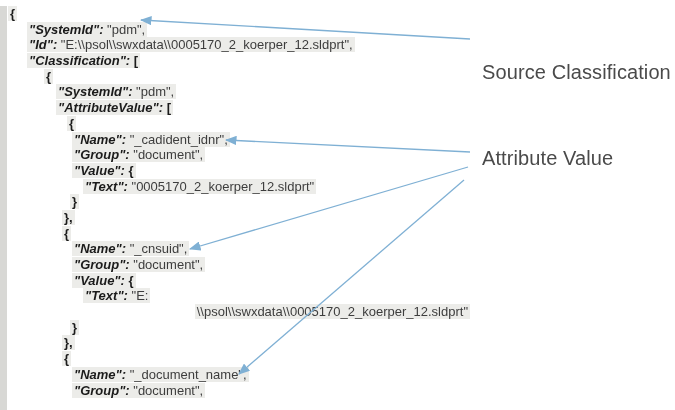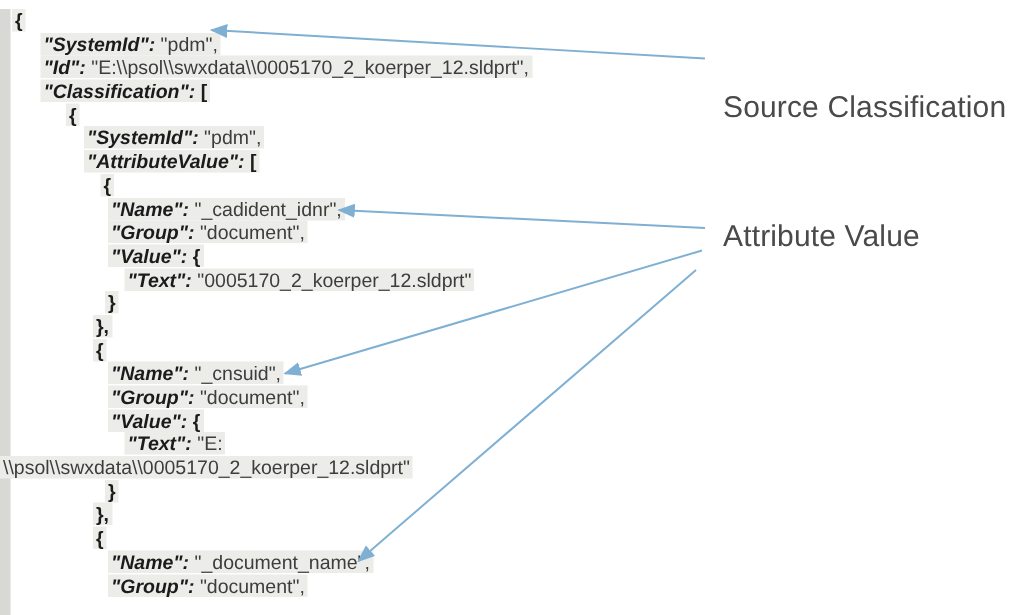--- a/index.html
+++ b/index.html
@@ -74,7 +74,7 @@
       <div class="code-line" style="padding-left: 72px;"><span class="hl"><span class="seg-k">"Group":</span><span class="seg-v"> "document",</span></span></div>
       <div class="code-line" style="padding-left: 72px;"><span class="hl"><span class="seg-k">"Value":</span><span class="seg-p"> {</span></span></div>
       <div class="code-line" style="padding-left: 83px;"><span class="hl"><span class="seg-k">"Text":</span><span class="seg-v"> "E:</span></span></div>
-      <div class="code-line" style="padding-left: 0px;"><span class="hl"><span class="seg-v">\\psol\\swxdata\\0005170_2_koerper_12.sldprt"</span></span></div>
+      <div class="code-line" style="padding-left: 0px; text-align: right;"><span class="hl"><span class="seg-v">\\psol\\swxdata\\0005170_2_koerper_12.sldprt"</span></span></div>
       <div class="code-line" style="padding-left: 70px;"><span class="hl"><span class="seg-p">}</span></span></div>
       <div class="code-line" style="padding-left: 62px;"><span class="hl"><span class="seg-p">},</span></span></div>
       <div class="code-line" style="padding-left: 62px;"><span class="hl"><span class="seg-p">{</span></span></div>

